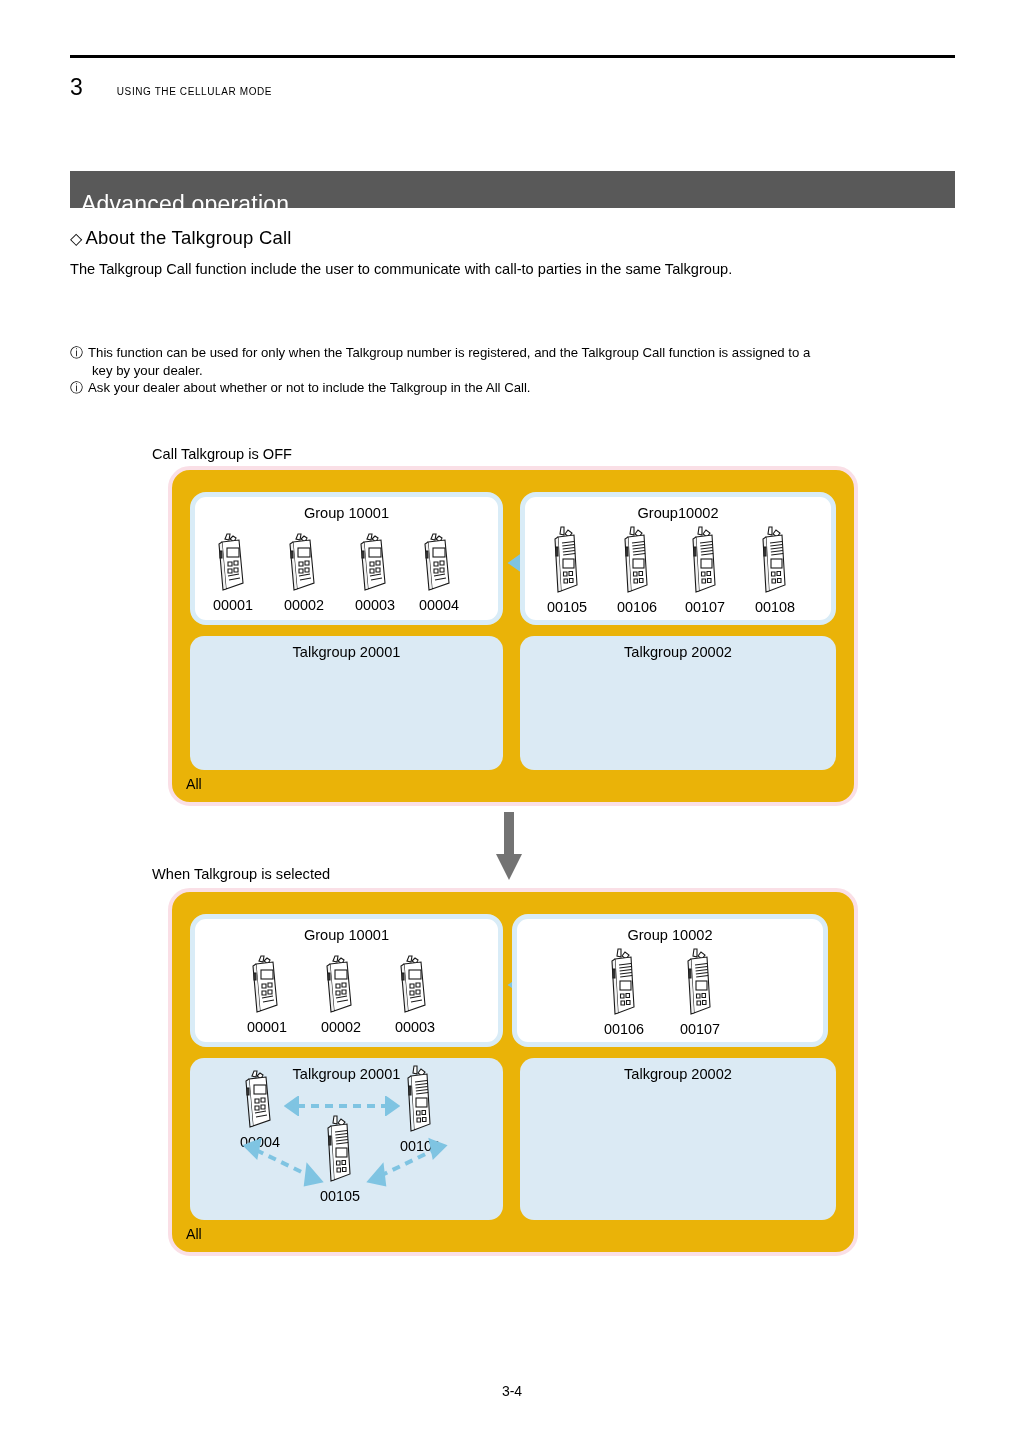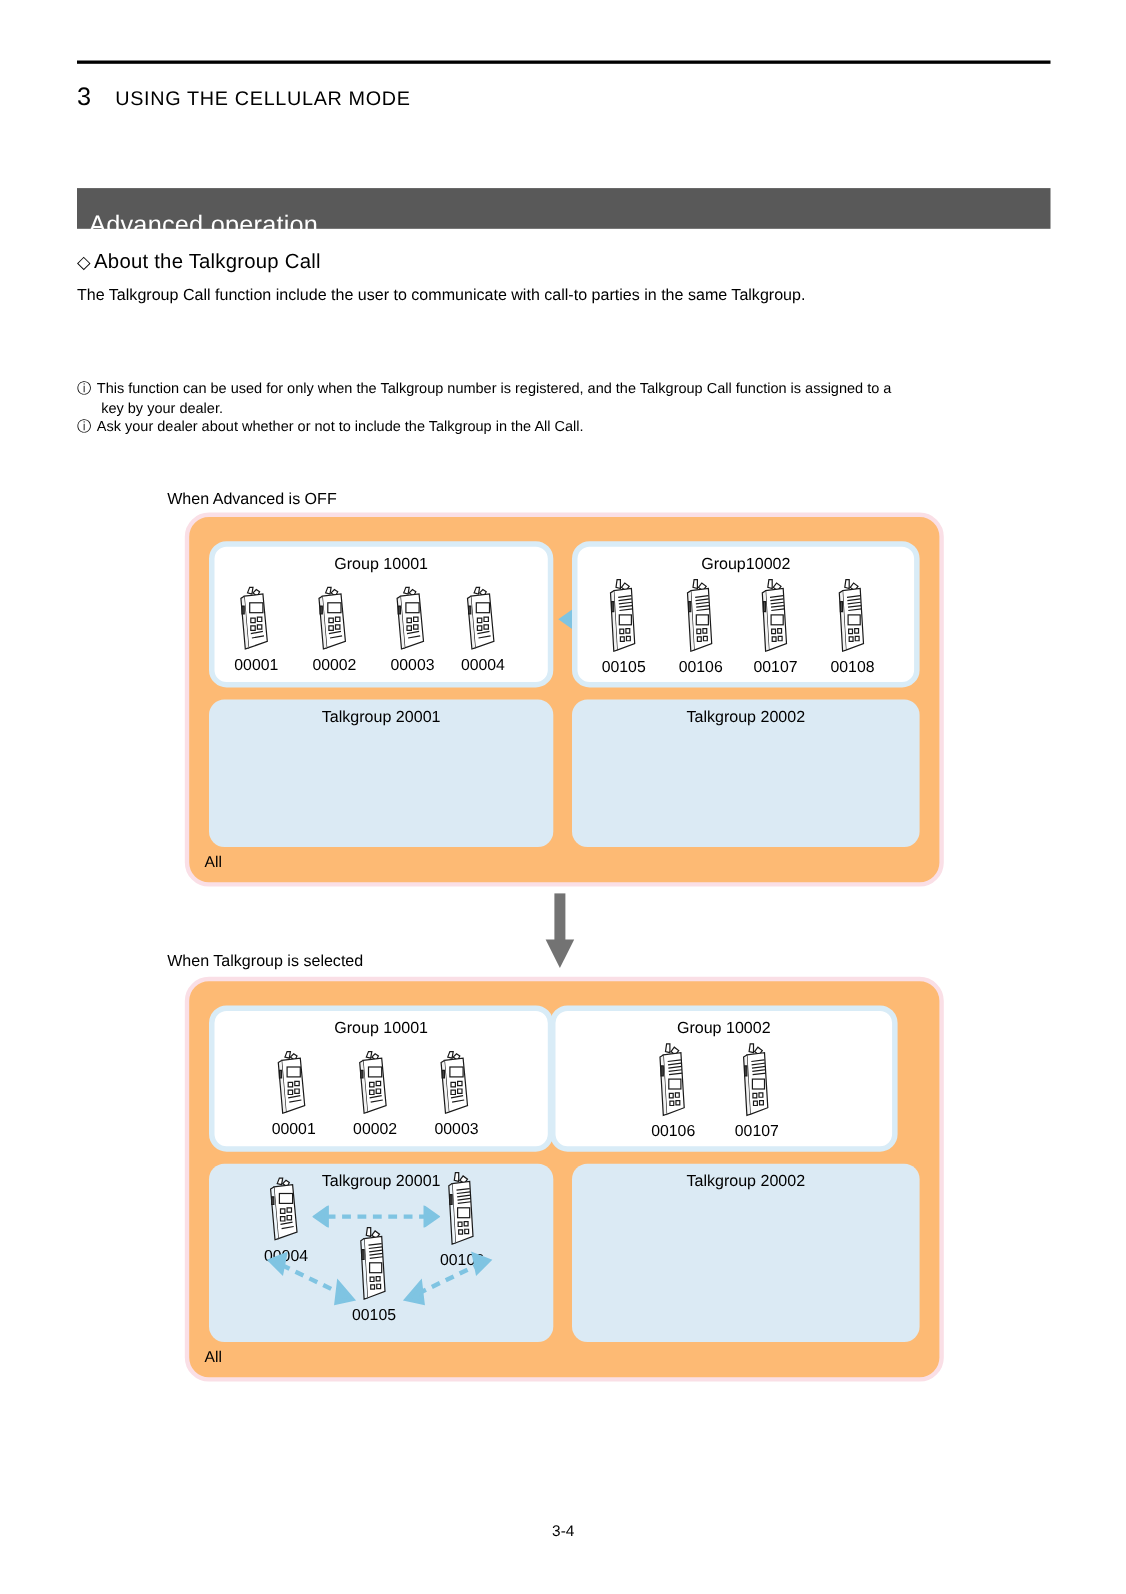--- a/index.html
+++ b/index.html
@@ -39,8 +39,9 @@
     letter-spacing: 0px;
   }
   #chapter-title {
-    font-size: 18px;
+    font-size: 10px;
     letter-spacing: 0.6px;
+    margin-left: 12px;
   }
 
   

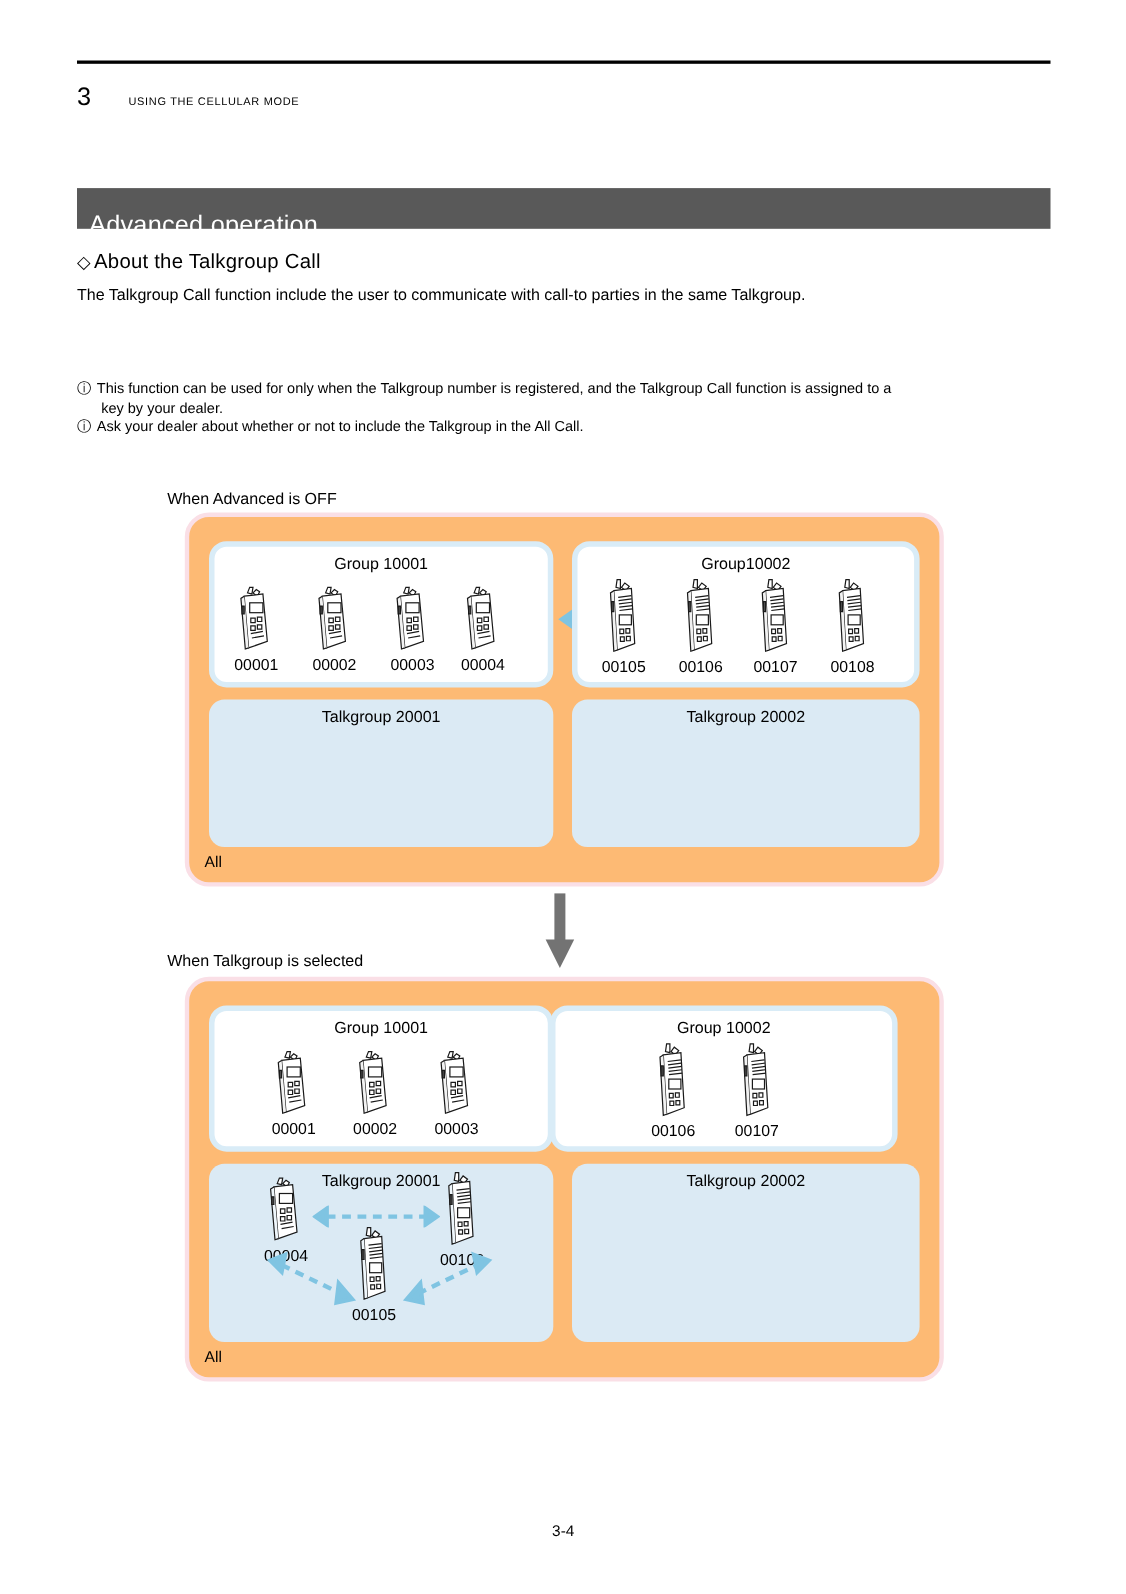--- a/index.html
+++ b/index.html
@@ -198,7 +198,7 @@
   </div>
 </div>
 
-<div class="diagram-caption" style="left:152px; top:446px;">When Advanced is OFF</div>
+<div class="diagram-caption" style="left:152px; top:446px;">Call Talkgroup is OFF</div>
 
 <div class="outer-pink-box" style="left:168px; top:466px; width:690px; height:340px;">
 

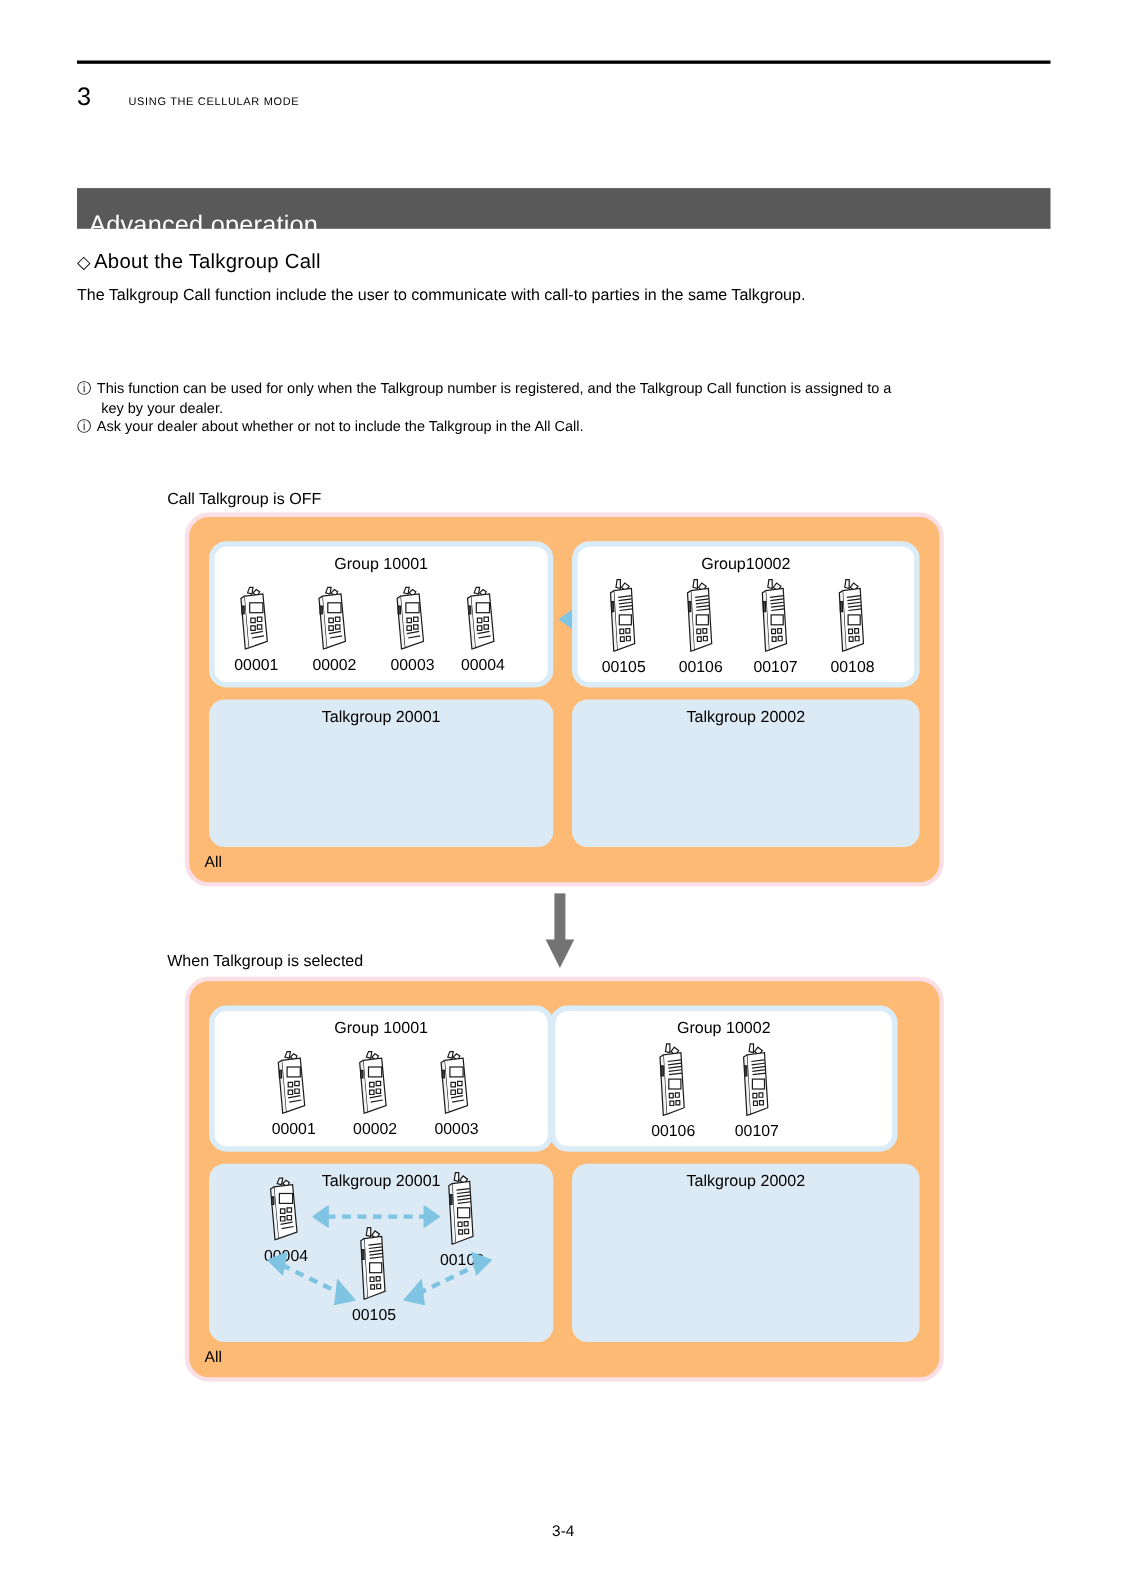--- a/index.html
+++ b/index.html
@@ -118,7 +118,7 @@
     position: absolute;
     border: 4px solid #fadfe6;
     border-radius: 22px;
-    background: #fdba74;
+    background: #eab308;
     box-sizing: border-box;
   }
   .group-box {

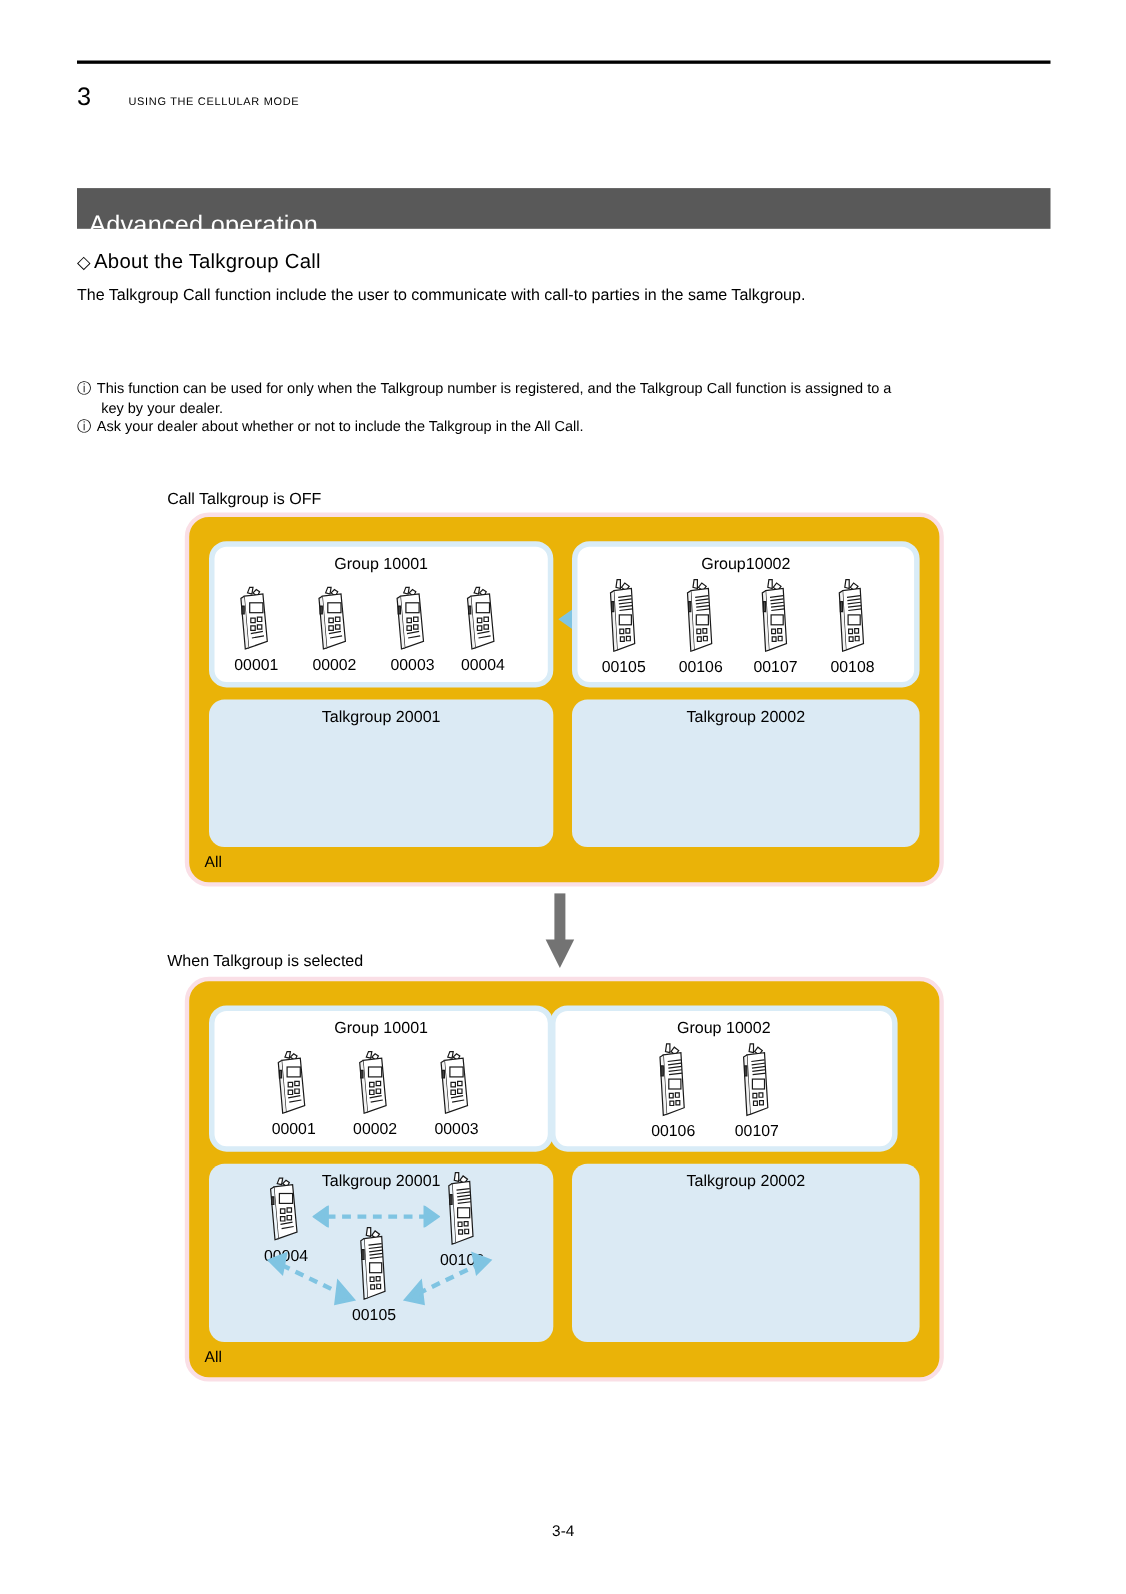--- a/index.html
+++ b/index.html
@@ -462,7 +462,7 @@
     </g>
   </svg>
 
-  <div class="group-box" style="left:328px; top:22px; width:316px; height:133px;">
+  <div class="group-box" style="left:340px; top:22px; width:316px; height:133px;">
     <div class="box-title">Group 10002</div>
 
     <div class="device" style="left:85px; top:28px;">

